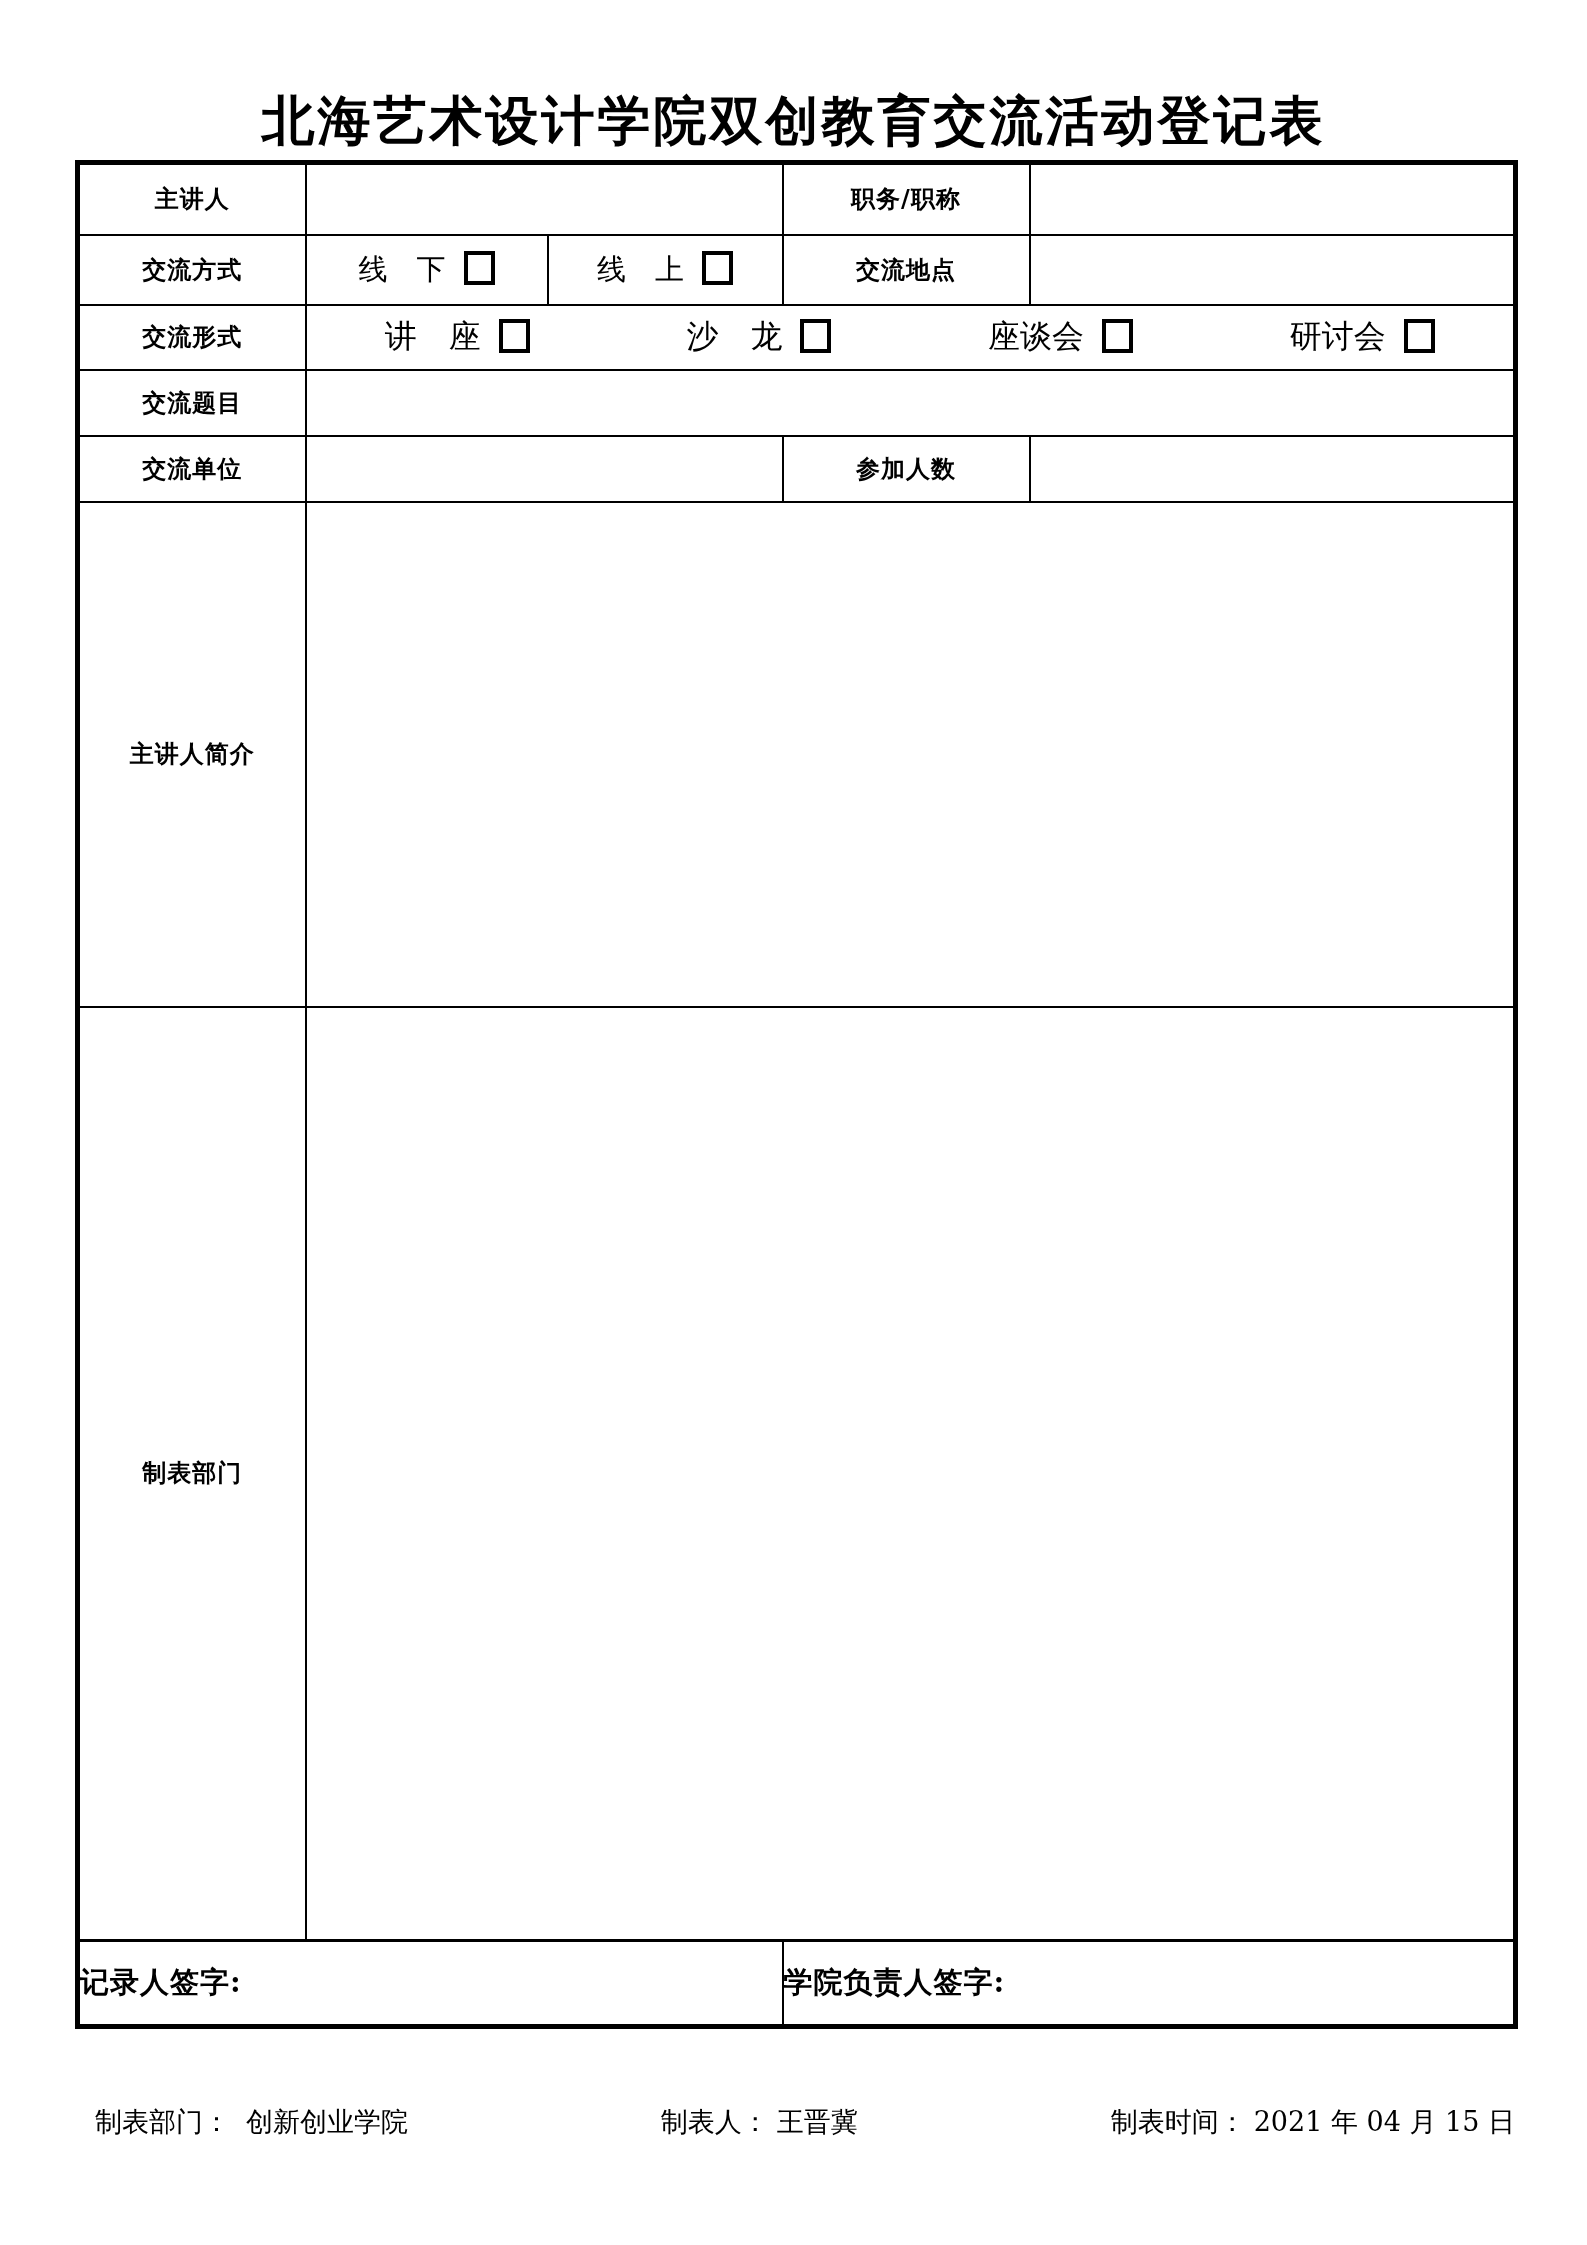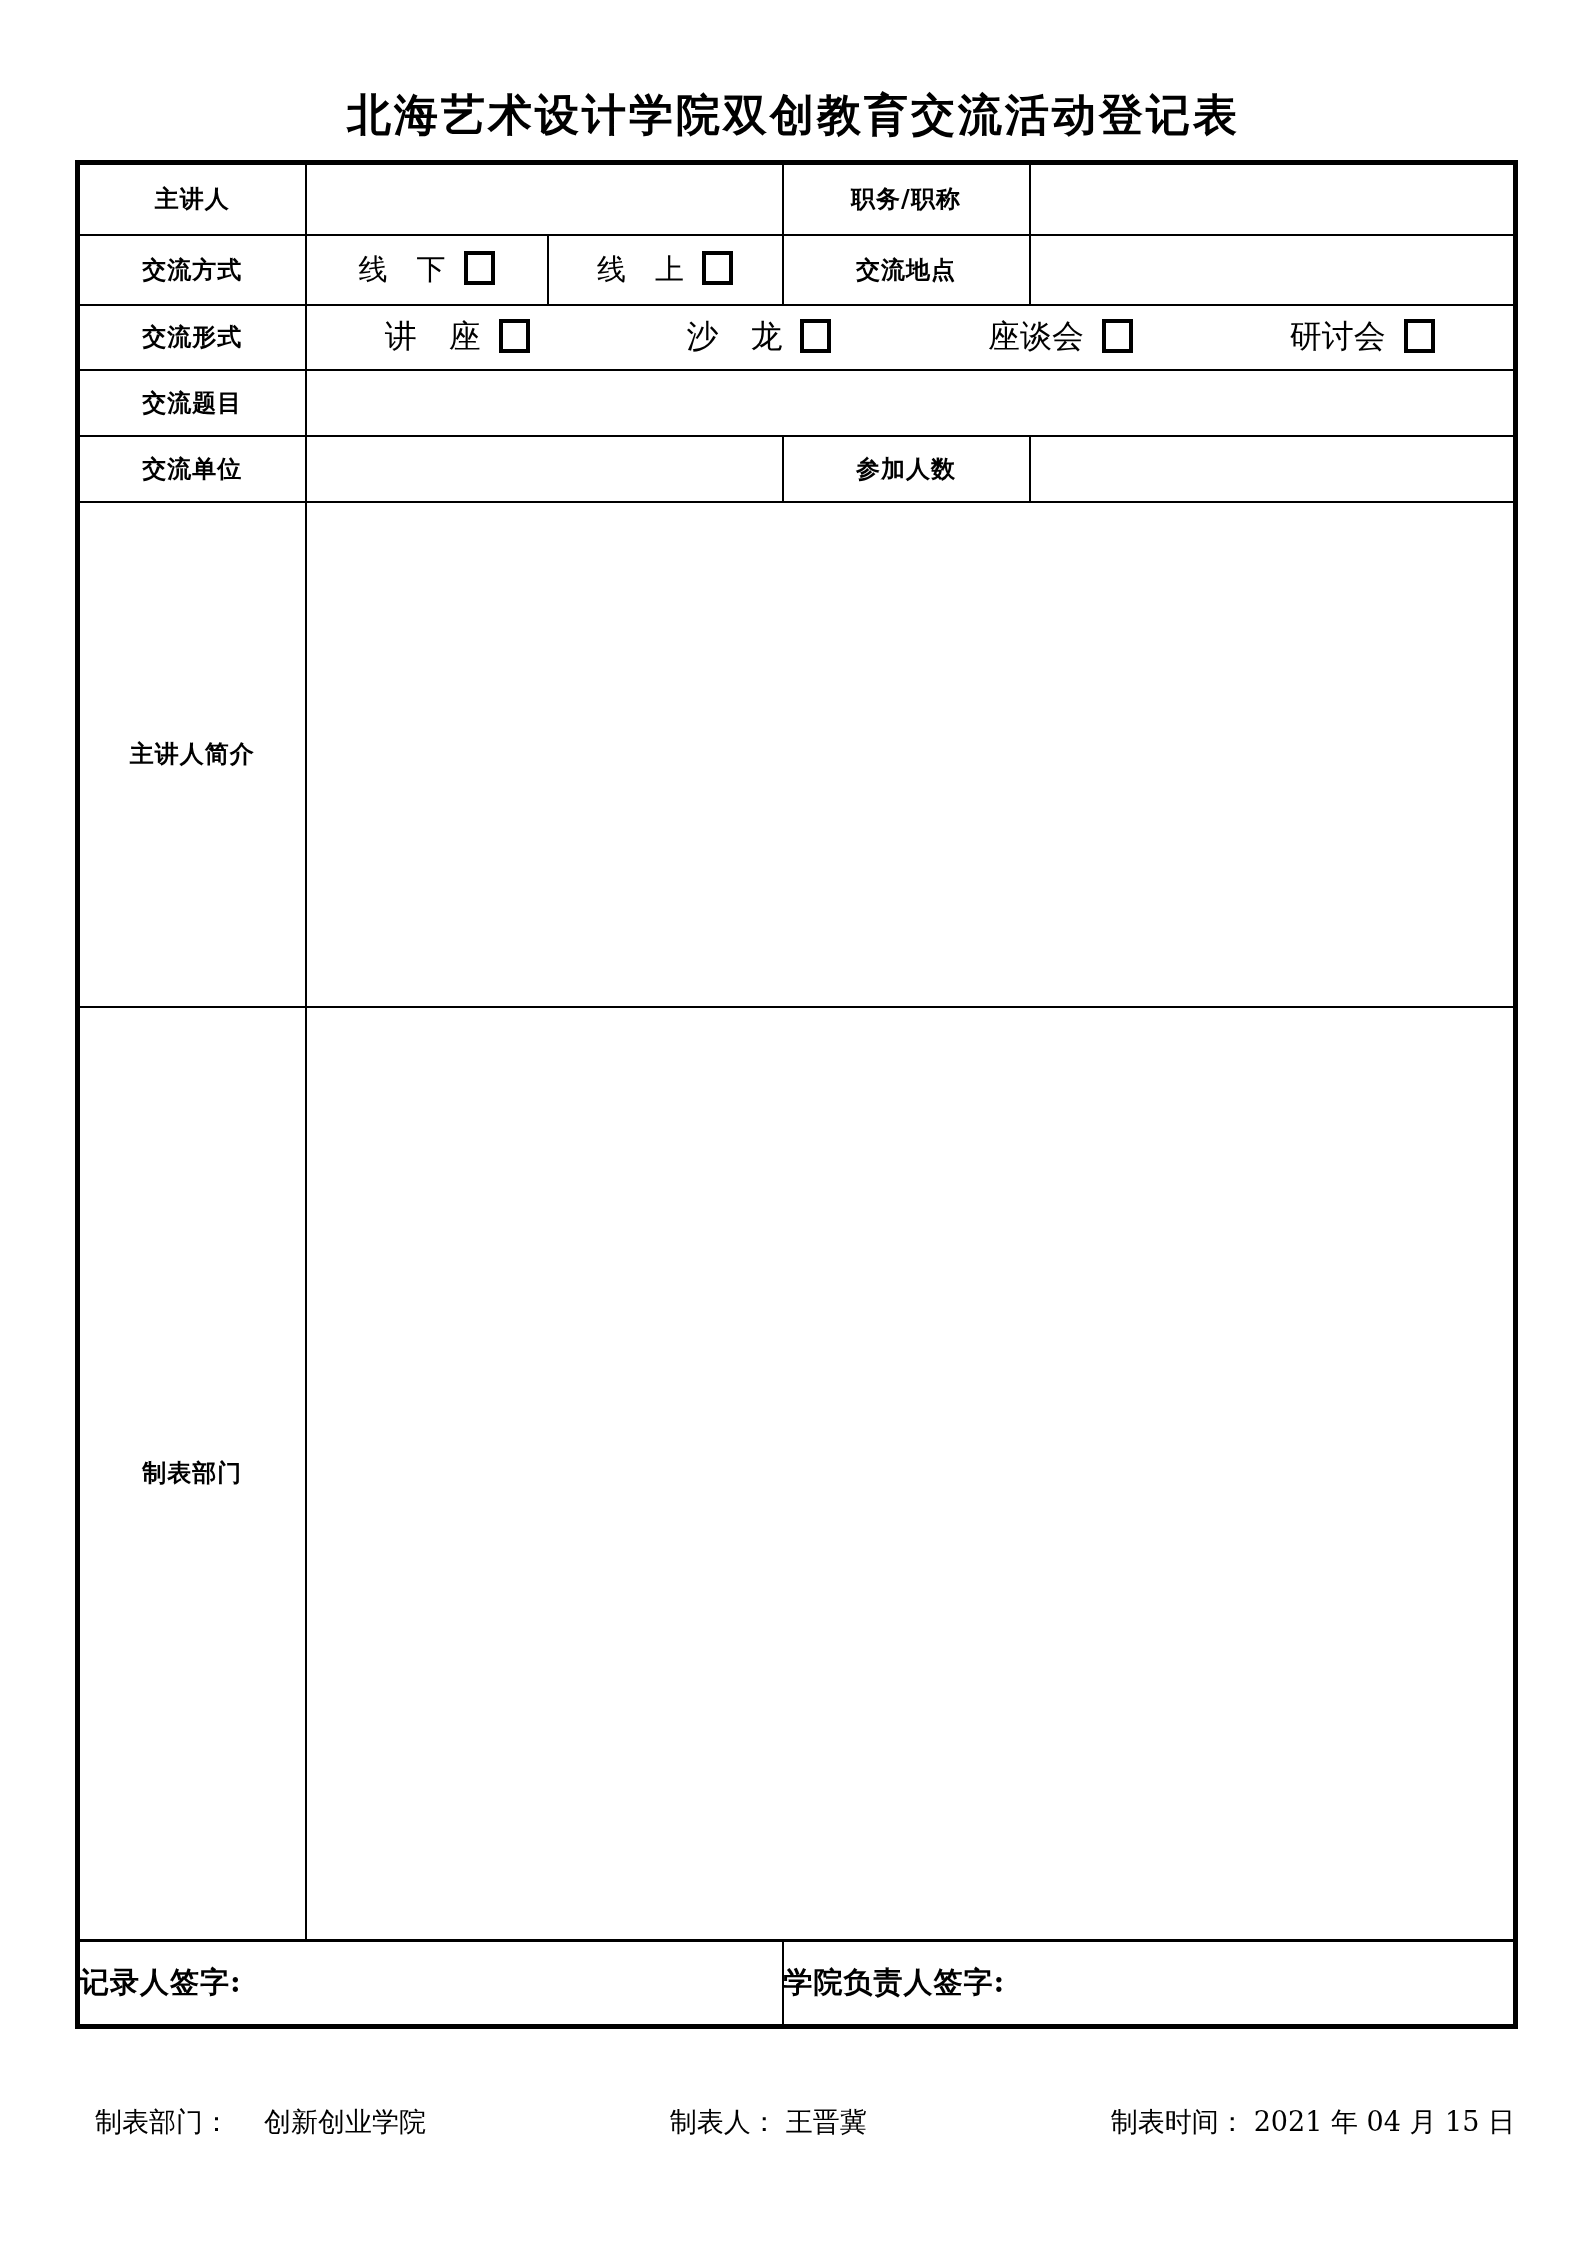--- a/index.html
+++ b/index.html
@@ -21,7 +21,7 @@
     width: 100%;
     margin: 0;
     text-align: center;
-    font-size: 44px;
+    font-size: 53px;
     font-weight: bold;
     letter-spacing: 3px;
     white-space: nowrap;

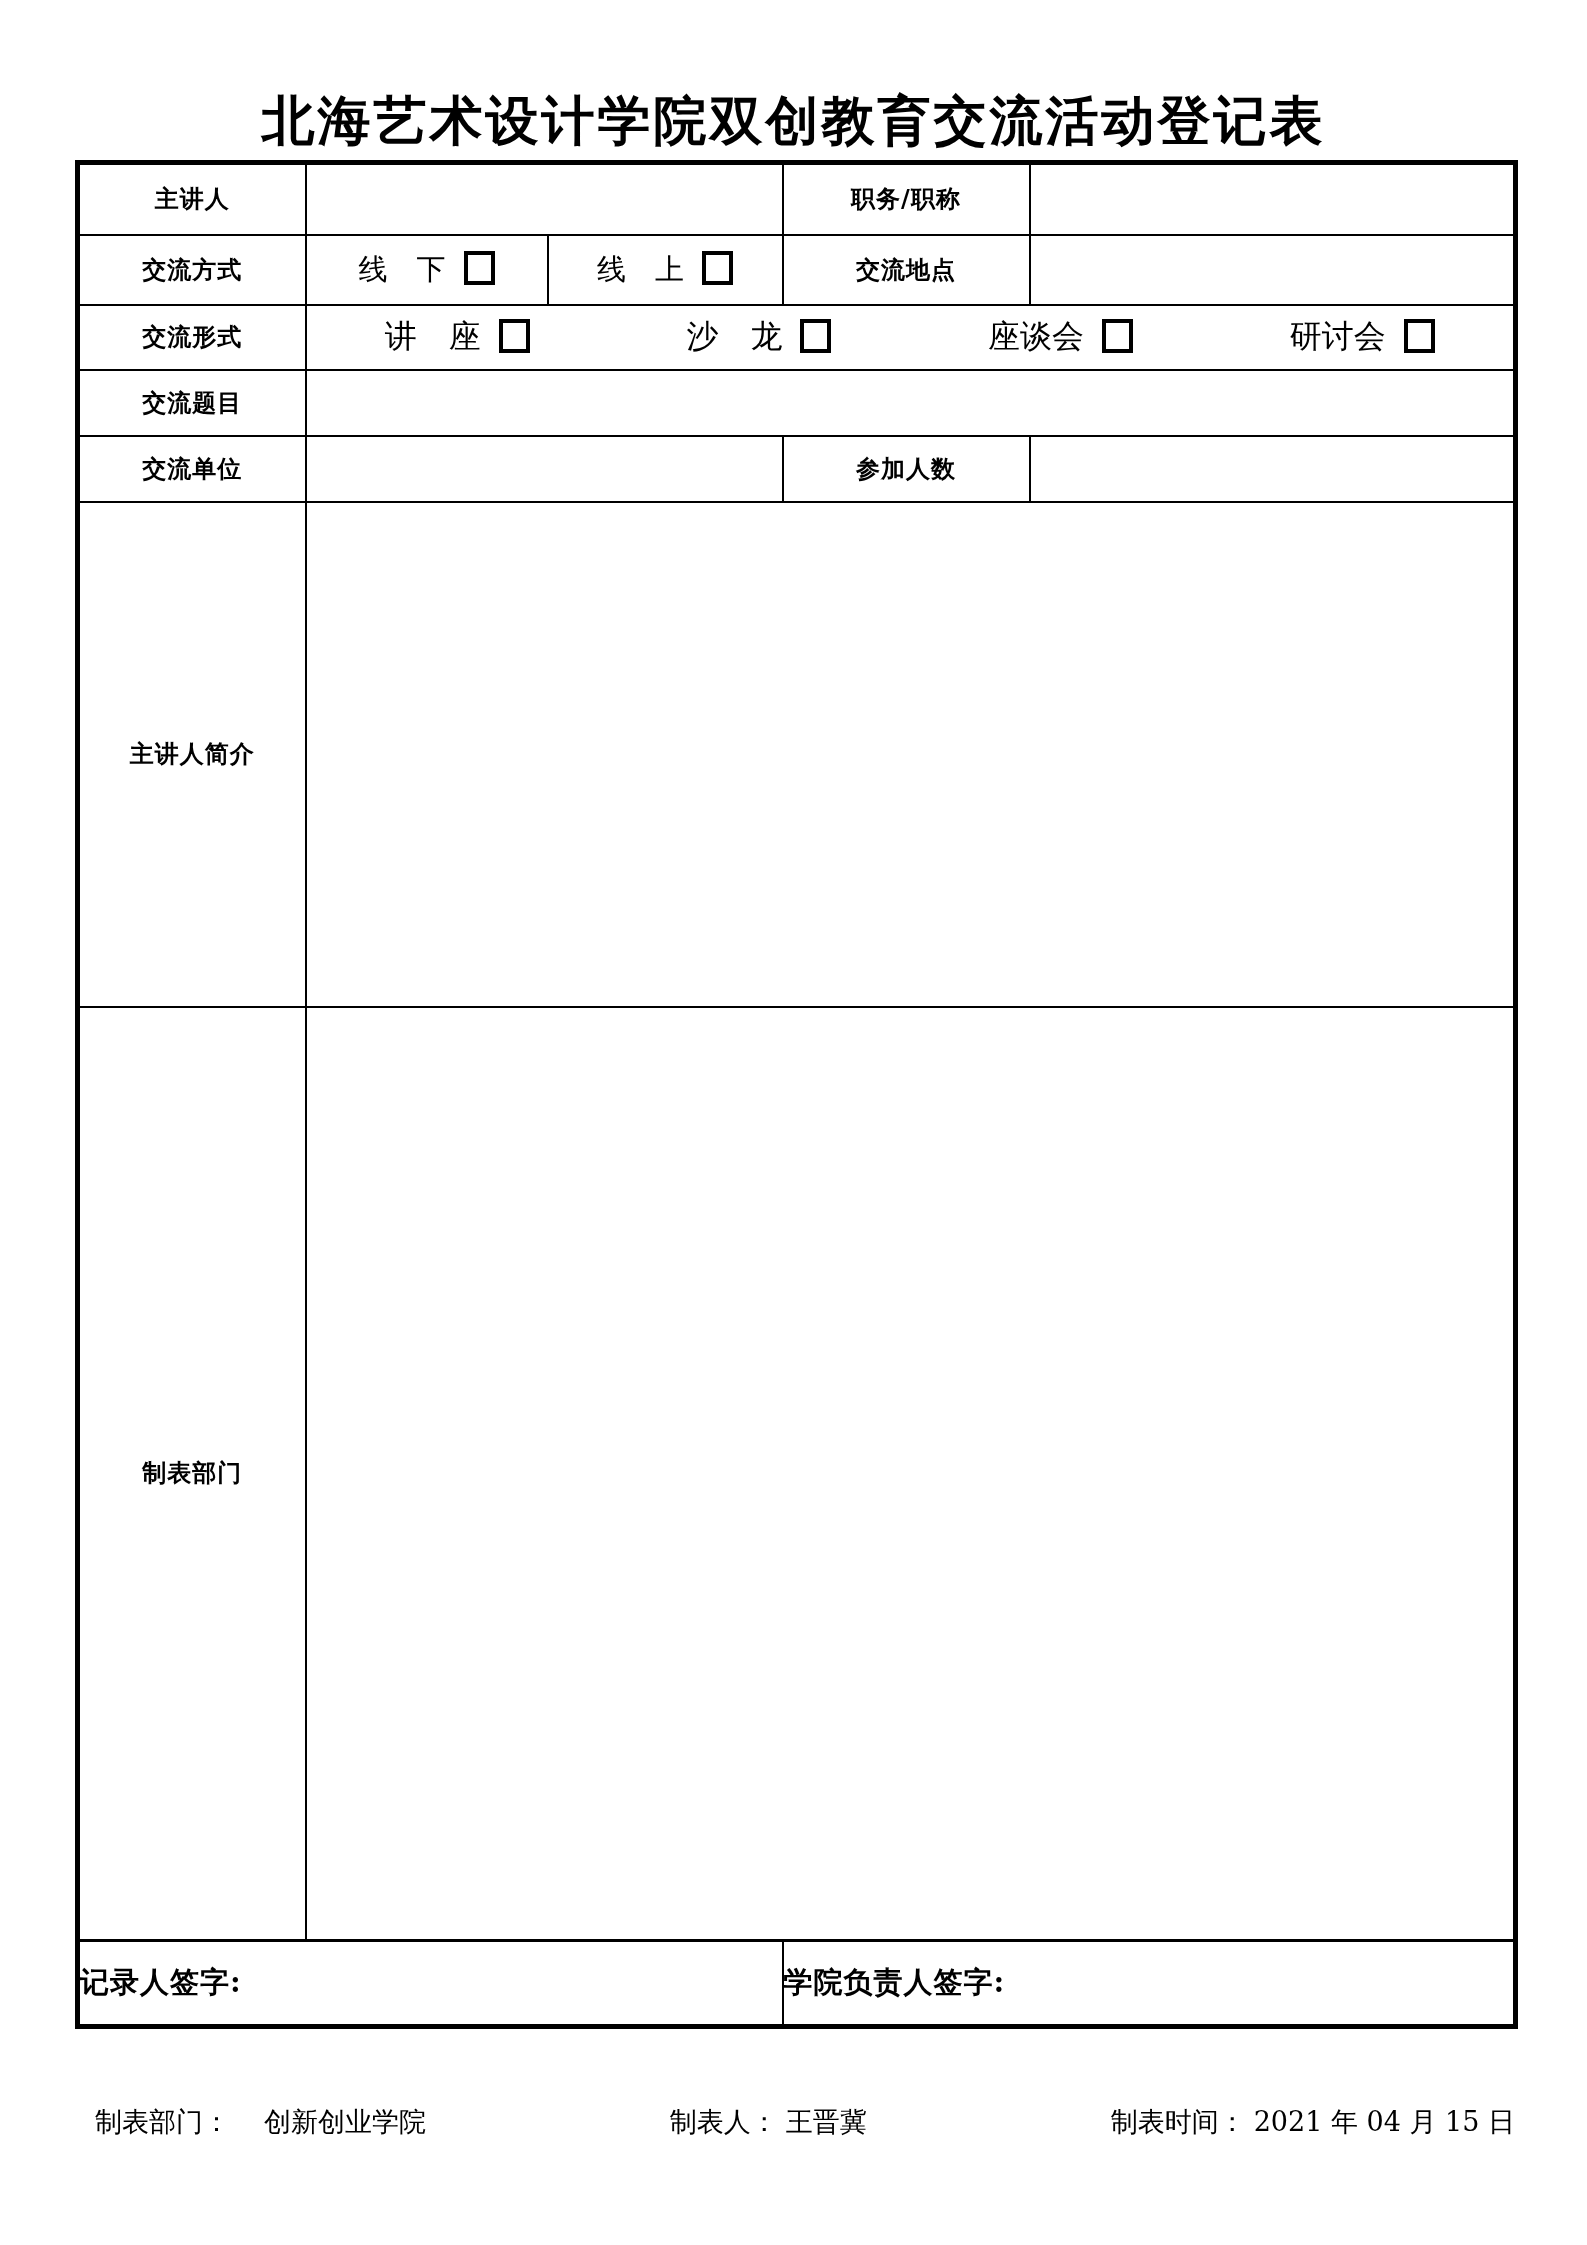--- a/index.html
+++ b/index.html
@@ -108,7 +108,7 @@
   }
   .footer-seg { display: inline-block; }
   .footer-seg .seg-value { margin-left: 8px; }
-  .footer-seg.dept .seg-value { margin-left: 34px; text-align: right; }
+  .footer-seg.dept .seg-value { margin-left: 16px; text-align: right; }
 </style>
 </head>
 <body>

